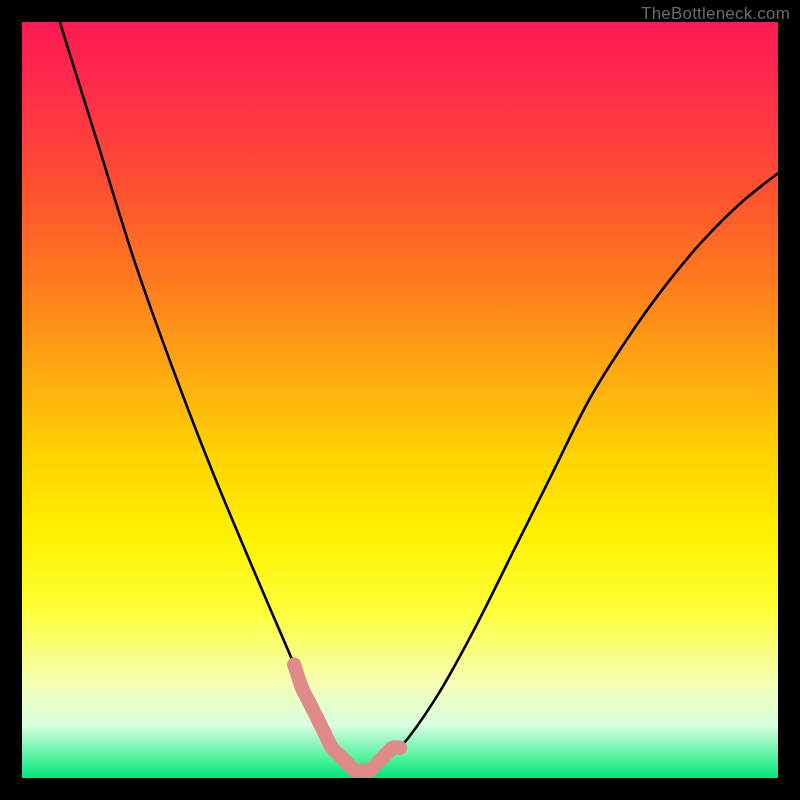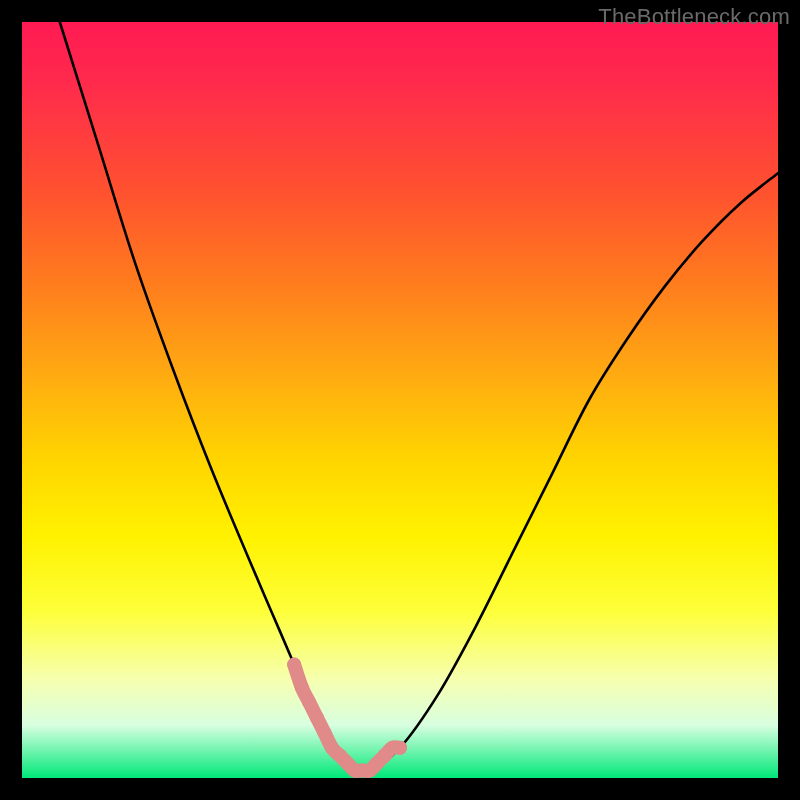--- a/index.html
+++ b/index.html
@@ -34,7 +34,7 @@
     top: 4px;
     right: 10px;
     font-family: Arial, Helvetica, sans-serif;
-    font-size: 22px;
+    font-size: 17px;
     color: #6a6a6a;
     letter-spacing: 0.2px;
     user-select: none;

